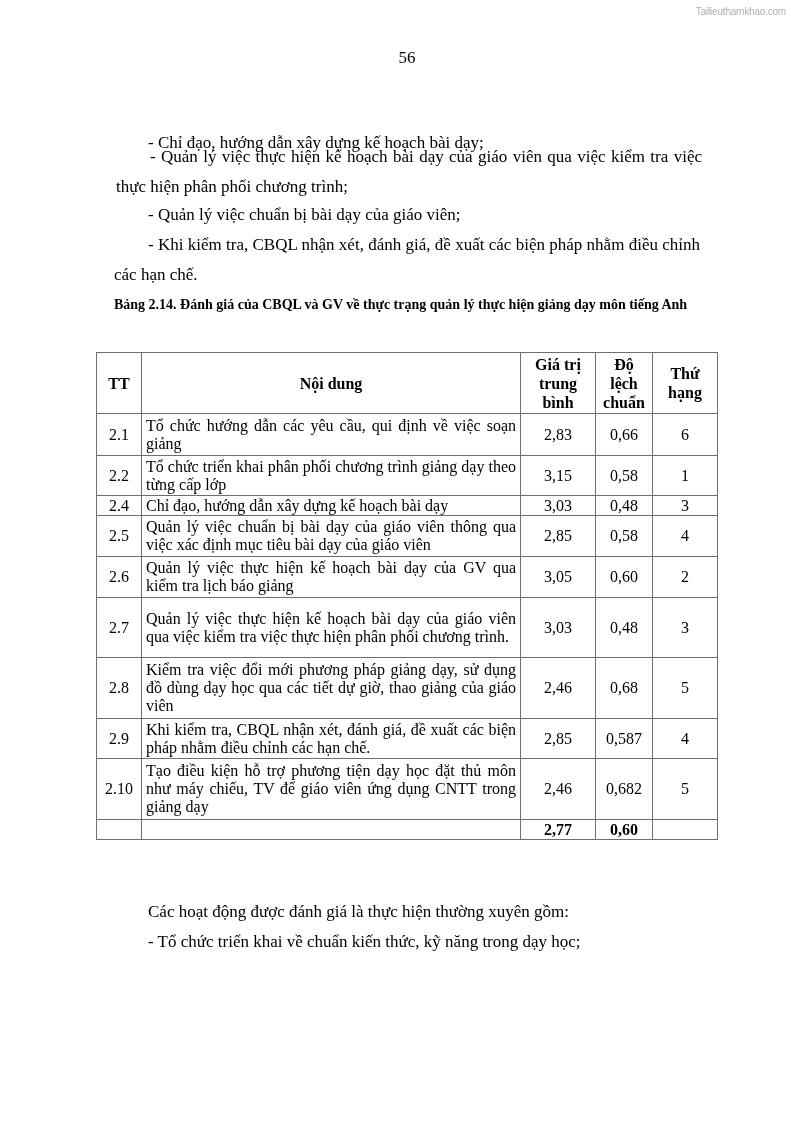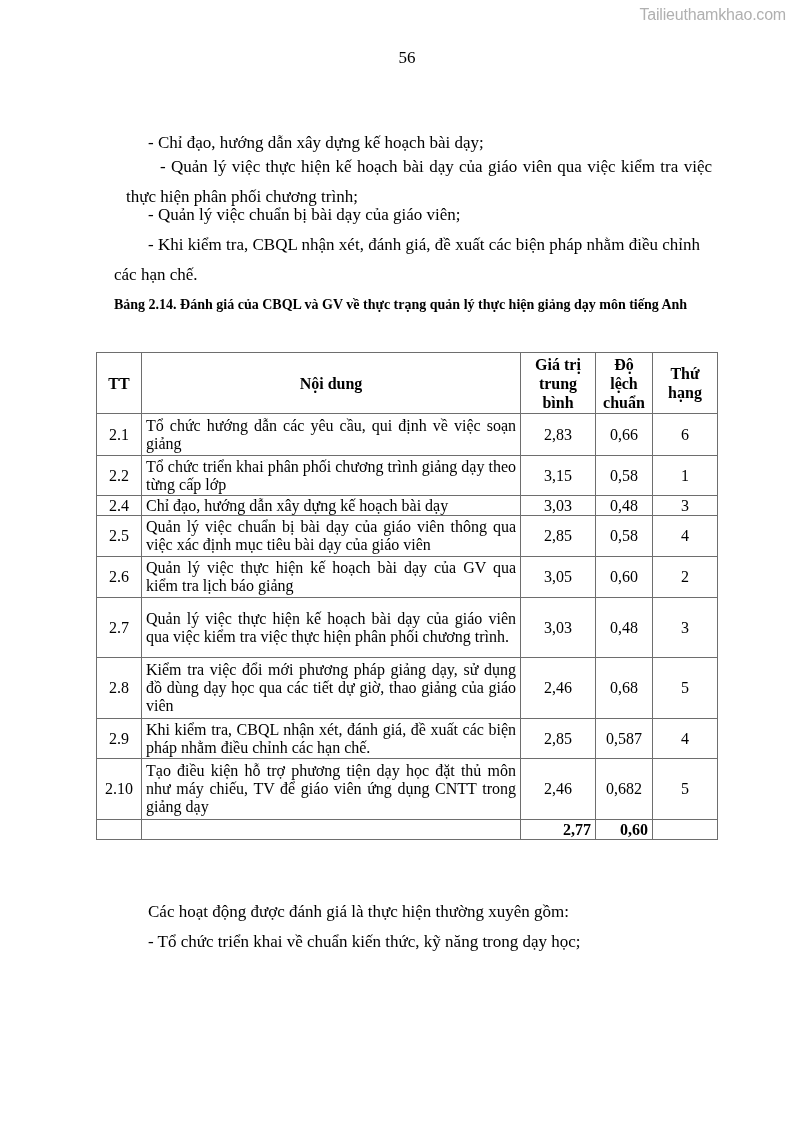--- a/index.html
+++ b/index.html
@@ -9,7 +9,7 @@
   }
   .watermark {
     position: absolute; top: 6px; right: 8px;
-    font-family: "Liberation Sans", sans-serif; font-size: 16px; color: #b0b0b0;
+    font-family: "Liberation Sans", sans-serif; font-size: 10px; color: #b0b0b0;
     letter-spacing: -0.2px;
   }
   .page-number {

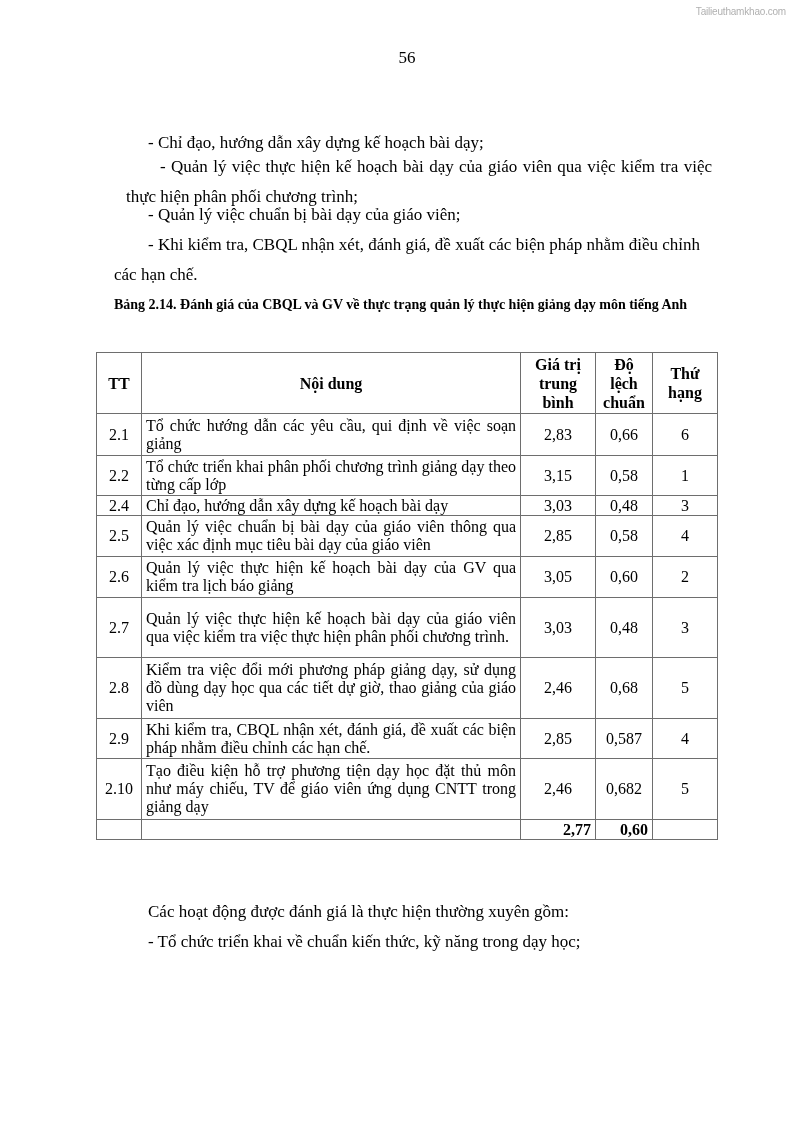--- a/index.html
+++ b/index.html
@@ -47,7 +47,7 @@
 <div class="page-number">56</div>
 
 <p class="para indent" style="top:128px;margin:0;">- Chỉ đạo, hướng dẫn xây dựng kế hoạch bài dạy;</p>
-<p class="para indent" style="top:140px;margin:12px;">- Quản lý việc thực hiện kế hoạch bài dạy của giáo viên qua việc kiểm tra việc thực hiện phân phối chương trình;</p>
+<p class="para indent" style="top:140px;margin:2px;">- Quản lý việc thực hiện kế hoạch bài dạy của giáo viên qua việc kiểm tra việc thực hiện phân phối chương trình;</p>
 <p class="para indent" style="top:200px;margin:0;">- Quản lý việc chuẩn bị bài dạy của giáo viên;</p>
 <p class="para indent" style="top:230px;margin:0;">- Khi kiểm tra, CBQL nhận xét, đánh giá, đề xuất các biện pháp nhằm điều chỉnh các hạn chế.</p>
 

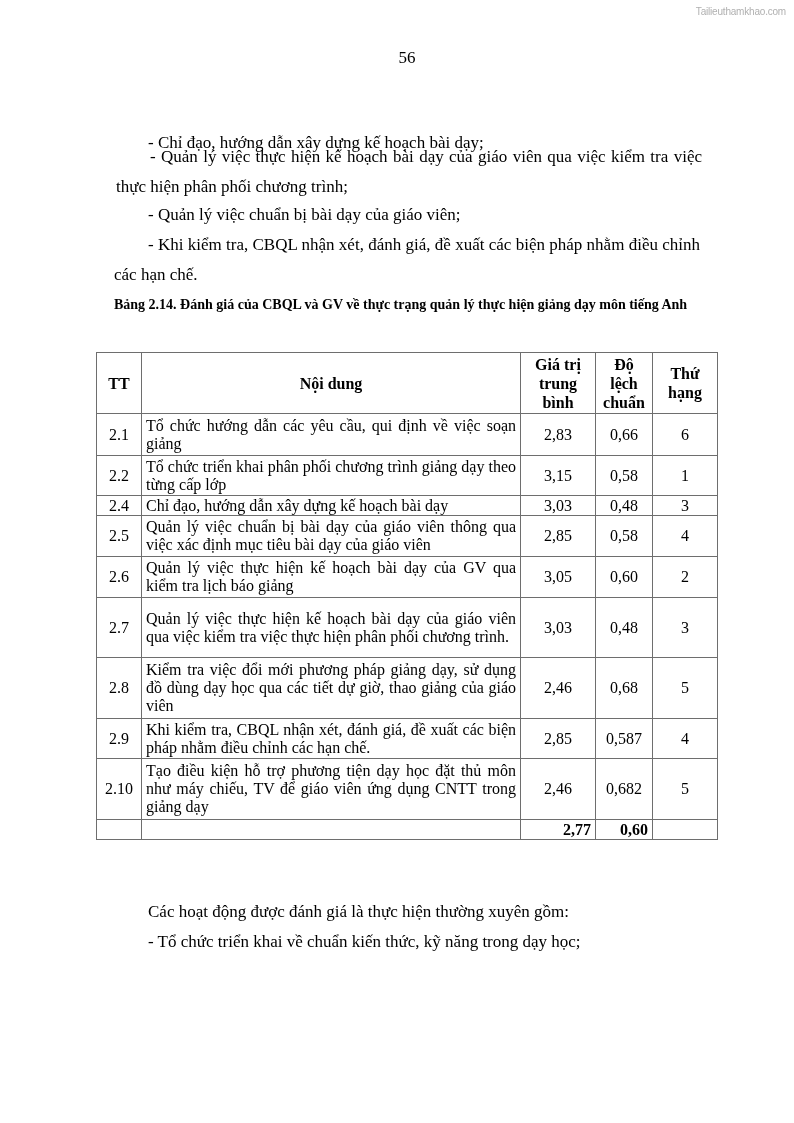--- a/index.html
+++ b/index.html
@@ -36,7 +36,7 @@
   td.tt { text-align: center; }
   td.content { text-align: justify; line-height: 18px; padding: 0 5px 0 6px; }
   td.num { text-align: center; }
-  tr.total td { height: 19px; font-weight: bold; text-align: right; }
+  tr.total td { height: 19px; font-weight: bold; }
   .after1 { top: 897px; }
   .after2 { top: 927px; }
 </style>

